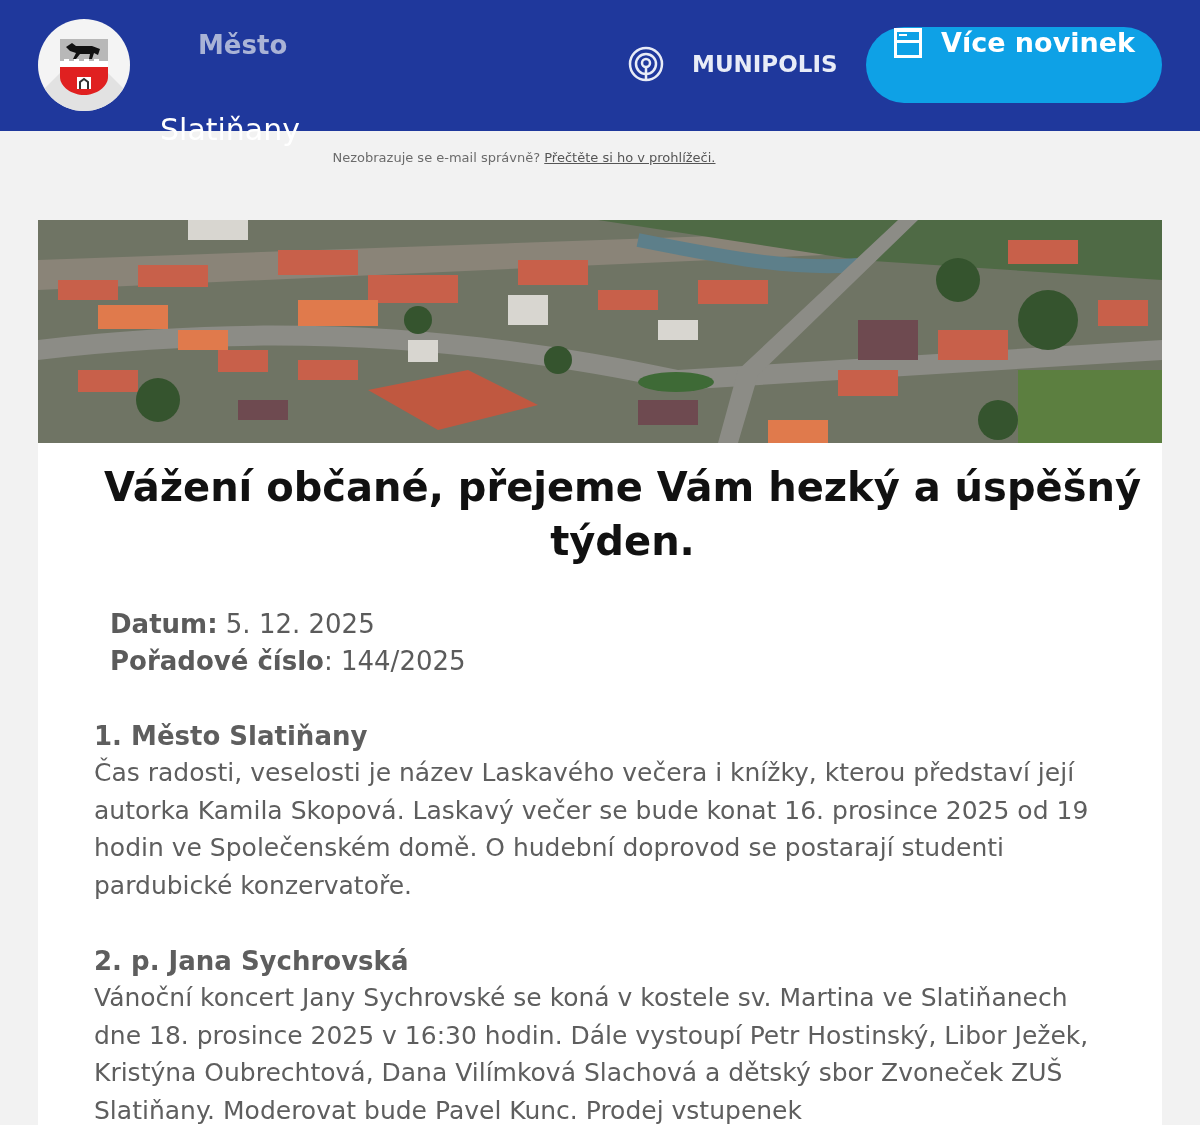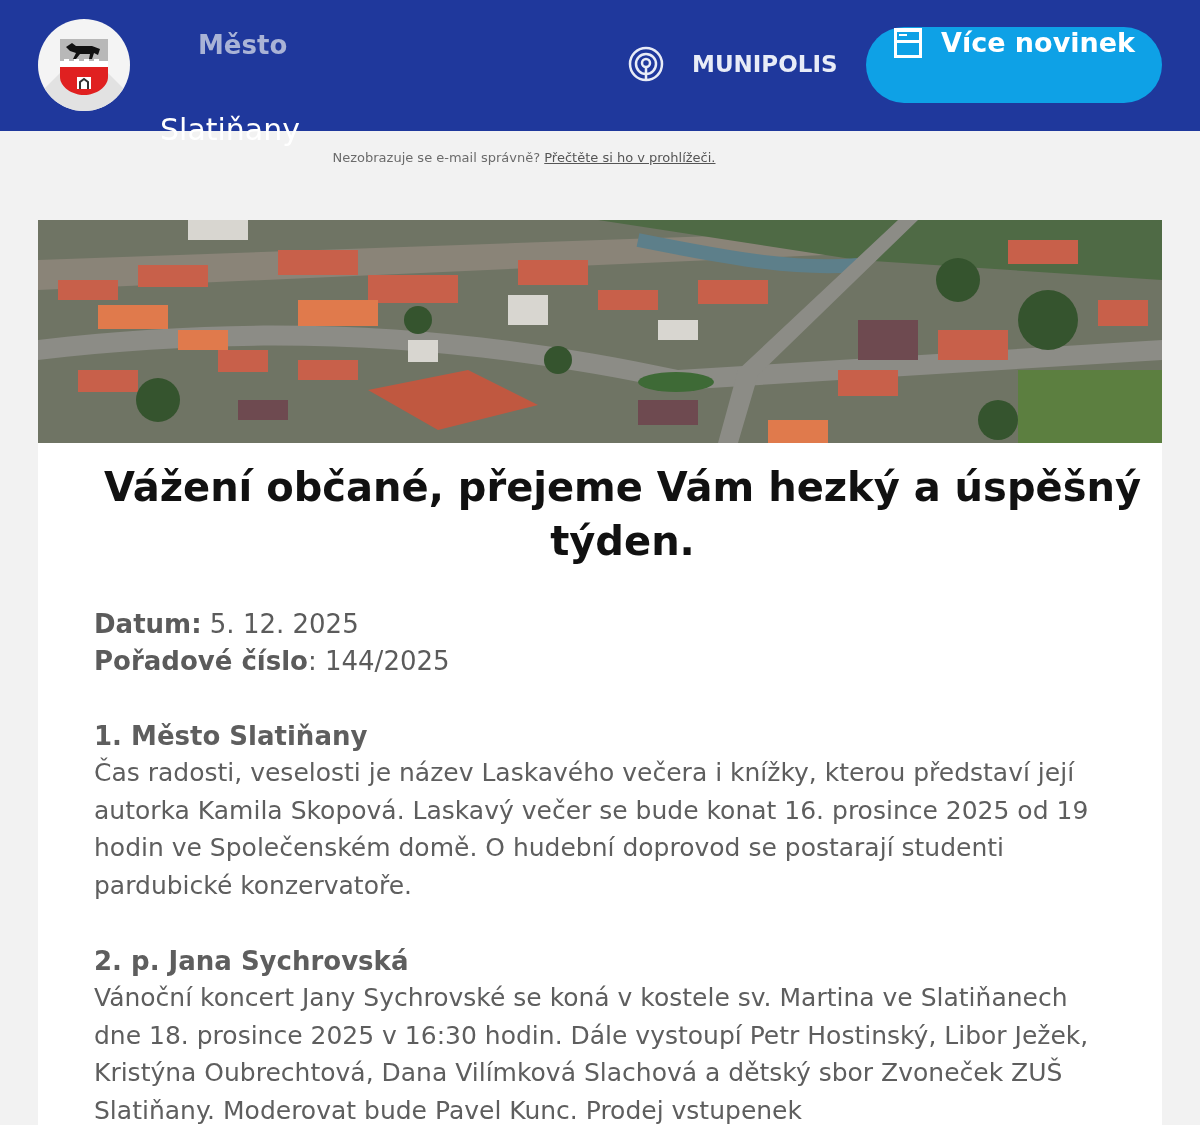--- a/index.html
+++ b/index.html
@@ -20,7 +20,7 @@
   .hero { position: absolute; left: 0; top: 0; width: 1124px; height: 223px; overflow: hidden; background: #7c7f6e; }
   .title { position: absolute; left: 0; top: 460px; width: 1200px; text-align: center; font-size: 40px; font-weight: bold; color: #111; line-height: 54px; padding-left: 45px; }
   .meta { position: absolute; left: 94px; top: 606px; font-size: 26px; color: #5b5b5b; line-height: 37px; }
-  .meta b { font-weight: bold; }
+  .meta b { font-weight: bold; margin-left: 16px; }
   .section { position: absolute; left: 94px; width: 1020px; color: #5e5e5e; }
   .section h3 { font-size: 26px; font-weight: bold; line-height: 36px; }
   .section p { font-size: 25px; line-height: 37.5px; }

